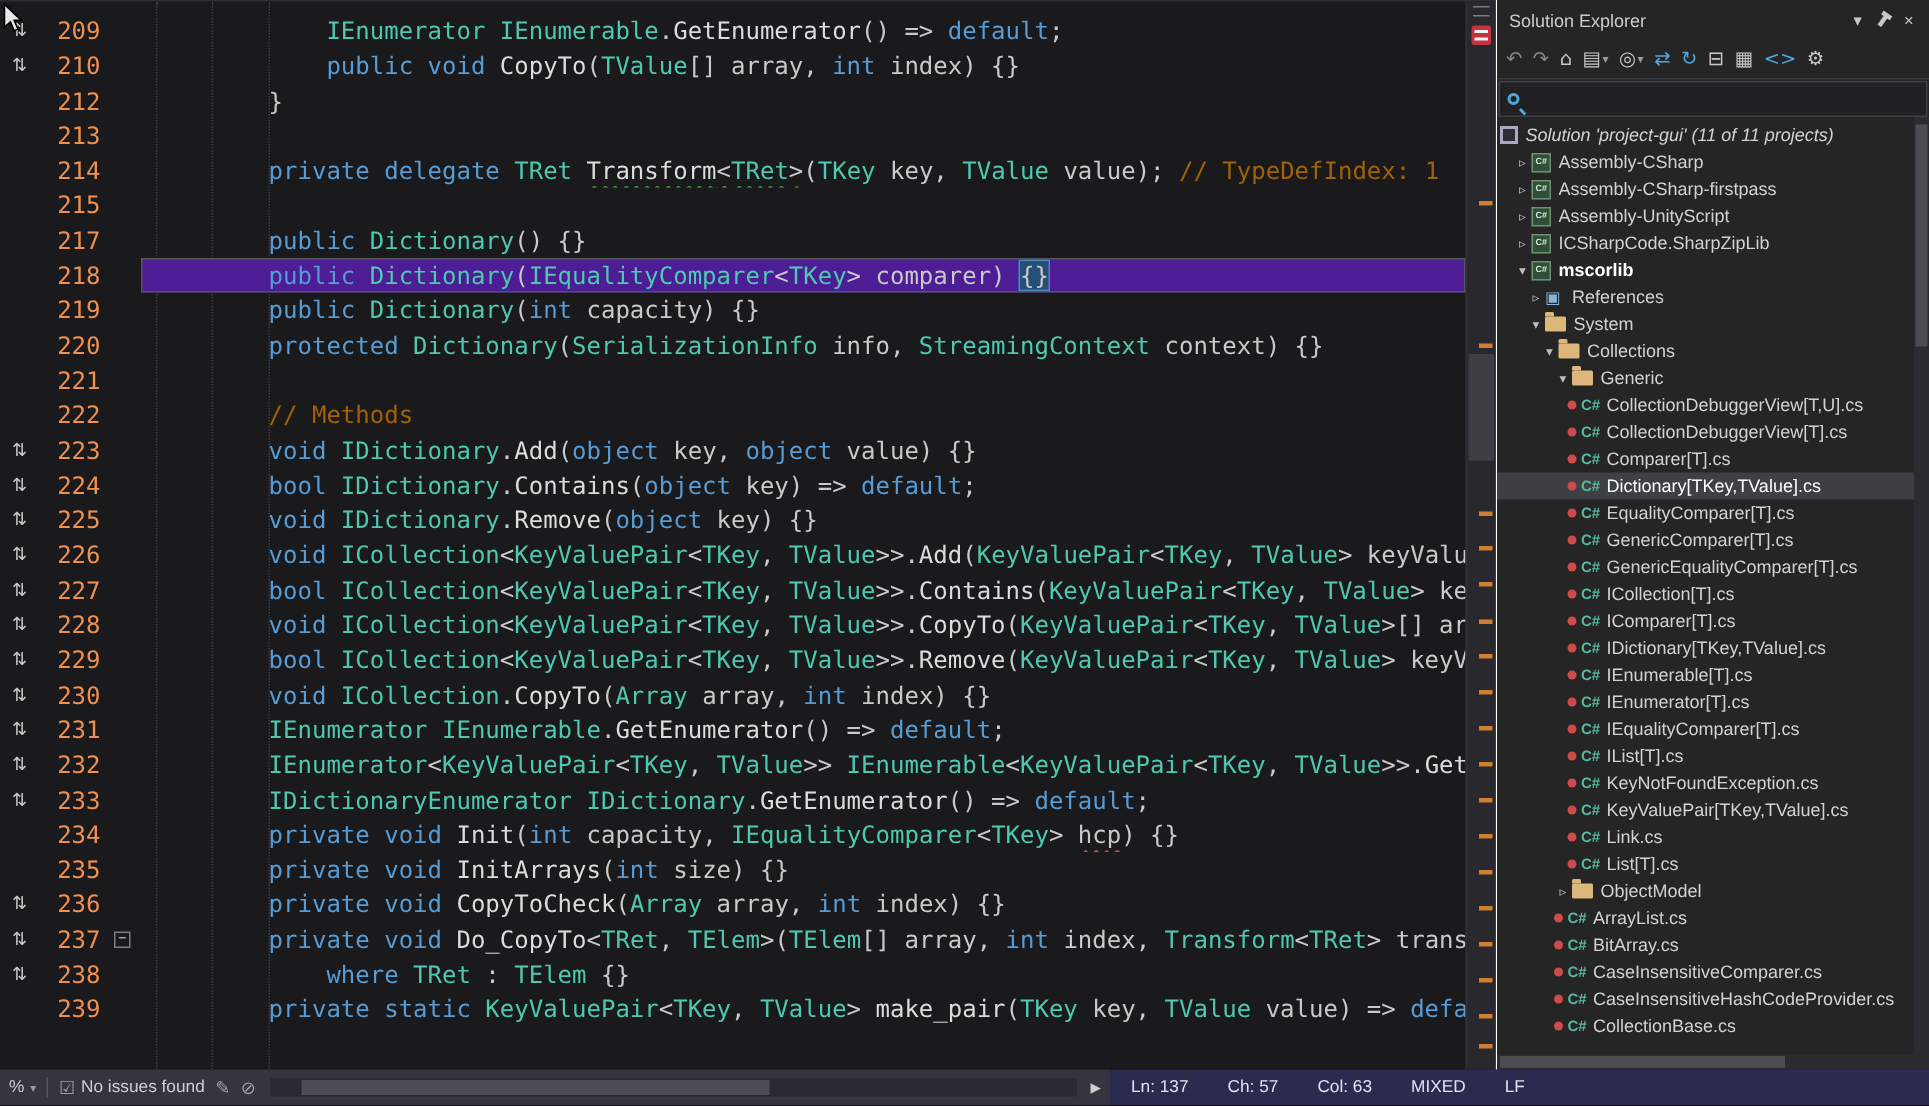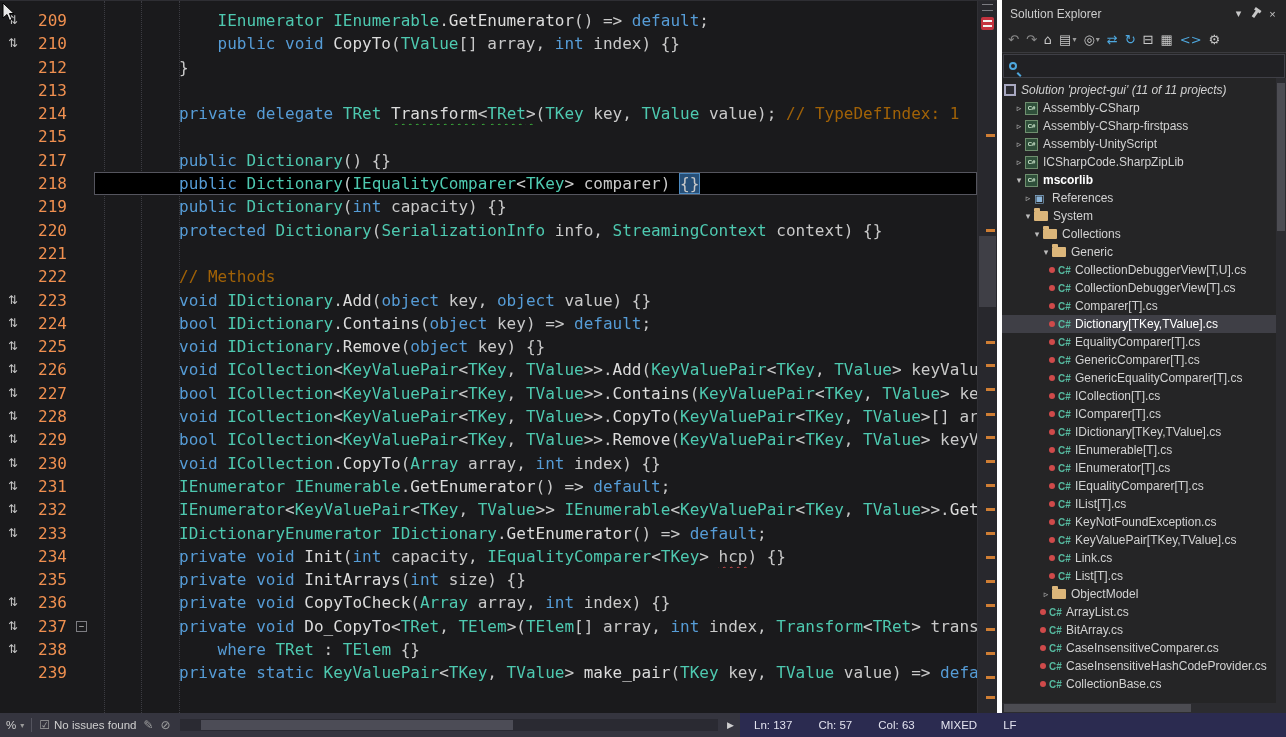--- a/index.html
+++ b/index.html
@@ -39,7 +39,7 @@
   .mark{position:absolute;right:2px;width:9px;height:3px;background:#cf7e34;}
 
   
-  .sidebar{width:289px;flex:0 0 289px;background:#252526;border-left:5px solid #ffffff;
+  .sidebar{width:289px;flex:0 0 289px;background:#252526;border-left:1px solid #ffffff;
            display:flex;flex-direction:column;color:#d2d2d2;}
   .sb-header{height:27px;display:flex;align-items:center;padding:0 5px 0 8px;font-size:12px;color:#cccccc;}
   .sb-title{flex:1;}

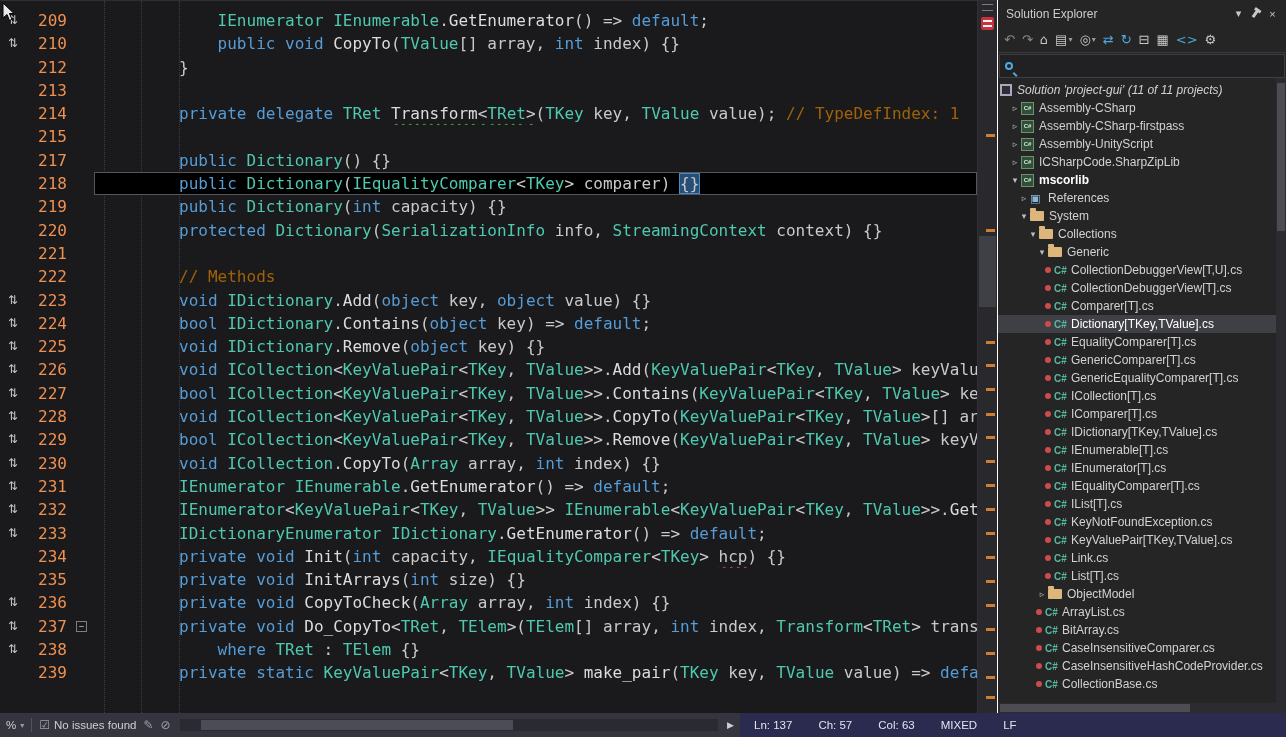--- a/index.html
+++ b/index.html
@@ -23,7 +23,7 @@
         color:#c2c2c2;font:9px/9px "DejaVu Sans Mono",monospace;text-align:center;background:#1a1a1c;}
   .ltext{flex:1;min-width:0;overflow:hidden;white-space:pre;font:16px/23.3px "DejaVu Sans Mono",monospace;
          color:#c9c9c9;padding-left:8px;}
-  .cur{outline:1px solid #55555e;outline-offset:-1px;background:#000000;}
+  .cur{outline:1px solid #55555e;outline-offset:-1px;background:#4c1d95;}
   .k{color:#569cd6;} .t{color:#4ec9b0;} .m{color:#dcdcdc;} .p{color:#c9c9c9;} .c{color:#a16207;}
   .gsq{text-decoration:underline wavy #3dbb3d 1px;text-underline-offset:4px;text-decoration-skip-ink:none;}
   .rsq{text-decoration:underline wavy #d24b4b 1px;text-underline-offset:4px;text-decoration-skip-ink:none;}

